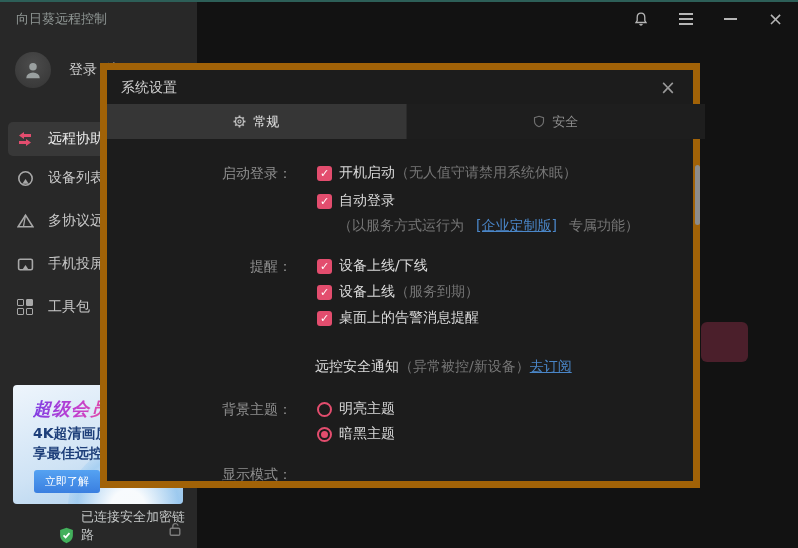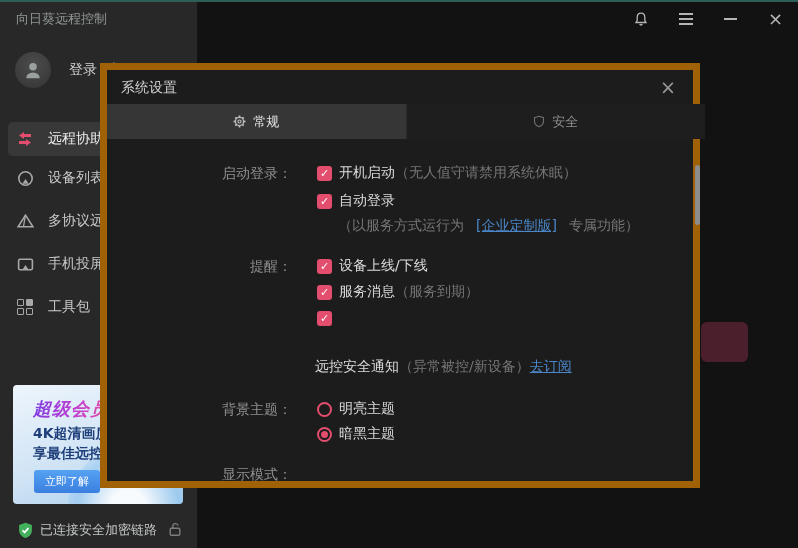--- a/index.html
+++ b/index.html
@@ -265,7 +265,7 @@
         <span class="cb">
             <span>✓</span>
           </span>
-        <span>服务消息</span>
+        <span>设备上线</span>
         <span class="note">（服务到期）</span>
       </div>
       <div class="row" style="left:210px; top:168px;">

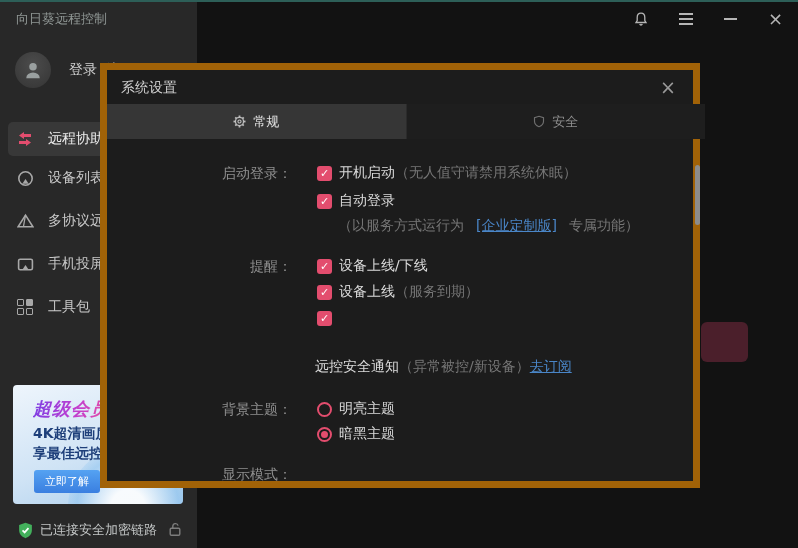--- a/index.html
+++ b/index.html
@@ -272,6 +272,7 @@
         <span class="cb">
             <span>✓</span>
           </span>
+        <span>桌面上的告警消息提醒</span>
       </div>
       <div class="row" style="left:208px; top:217px;">
         <span>远控安全通知</span>

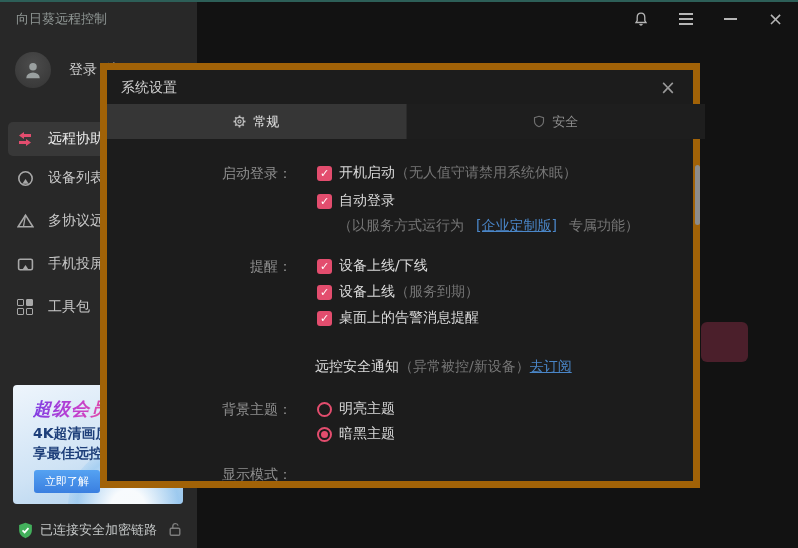--- a/index.html
+++ b/index.html
@@ -47,7 +47,7 @@
   .banner-cta { position:absolute; left:21px; top:85px; width:66px; height:23px; border-radius:3px; background:linear-gradient(180deg,#55a2f2,#3a7fe0); color:#fff; font-size:11px; display:flex; align-items:center; justify-content:center; cursor:pointer; }
 
   
-  .statusbar { position:absolute; left:0; top:514px; width:197px; height:28px; display:flex; align-items:center; z-index:1; }
+  .statusbar { position:absolute; left:0; top:514px; width:197px; height:28px; display:flex; align-items:flex-end; z-index:1;padding-left:41px; }
   .statusbar .txt { margin-left:6px; font-size:13px; color:#c3c6c6; }
   .shield-wrap { margin-left:17px; display:flex; }
   .lock-wrap { position:absolute; right:14px; top:5px; cursor:pointer; }

